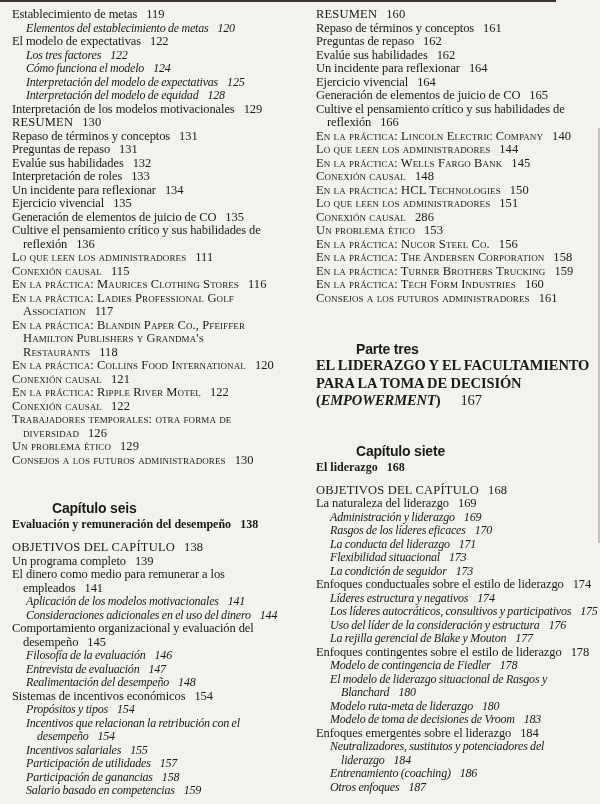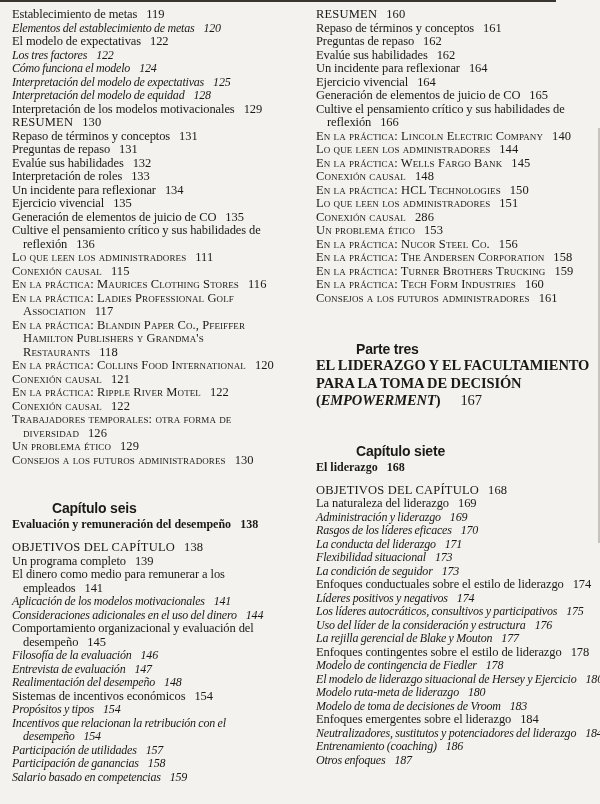--- a/index.html
+++ b/index.html
@@ -19,7 +19,7 @@
     letter-spacing:-0.1px;
   }
   .entry.sub{
-    font-style:italic;font-size:12px;
+    font-style:italic;margin-left:14px;font-size:12px;
     letter-spacing:-0.2px;word-spacing:-0.3px;
   }
   .entry.caps{font-variant:small-caps;letter-spacing:0.1px;}

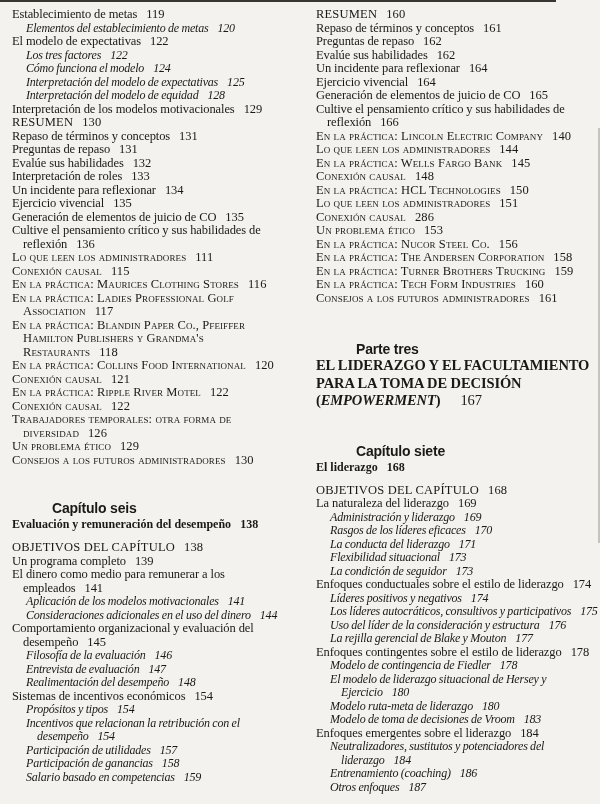--- a/index.html
+++ b/index.html
@@ -136,7 +136,7 @@
       <div class="entry sub"><span class="etext">Flexibilidad situacional</span><span class="epage">173</span></div>
       <div class="entry sub"><span class="etext">La condición de seguidor</span><span class="epage">173</span></div>
       <div class="entry main"><span class="etext">Enfoques conductuales sobre el estilo de liderazgo</span><span class="epage">174</span></div>
-      <div class="entry sub"><span class="etext">Líderes positivos y negativos</span><span class="epage">174</span></div>
+      <div class="entry sub"><span class="etext">Líderes estructura y negativos</span><span class="epage">174</span></div>
       <div class="entry sub"><span class="etext">Los líderes autocráticos, consultivos y participativos</span><span class="epage">175</span></div>
       <div class="entry sub"><span class="etext">Uso del líder de la consideración y estructura</span><span class="epage">176</span></div>
       <div class="entry sub"><span class="etext">La rejilla gerencial de Blake y Mouton</span><span class="epage">177</span></div>

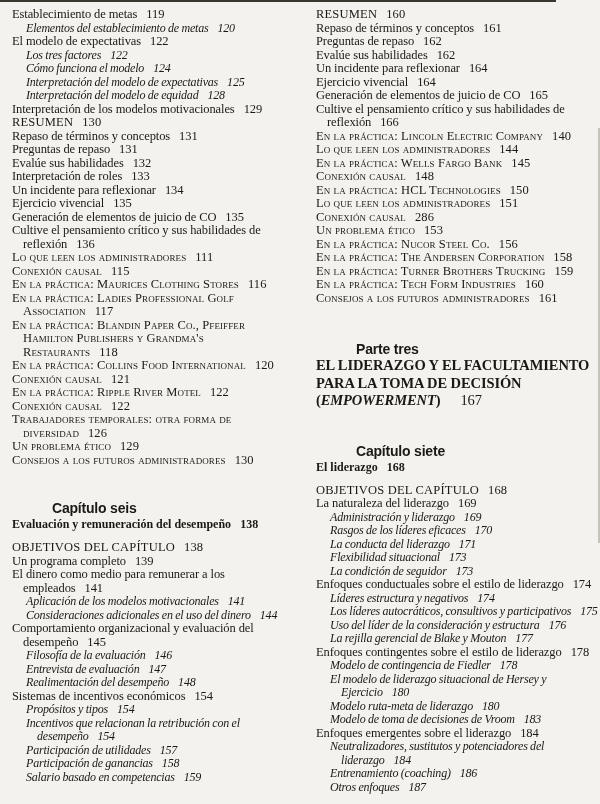--- a/index.html
+++ b/index.html
@@ -142,7 +142,7 @@
       <div class="entry sub"><span class="etext">La rejilla gerencial de Blake y Mouton</span><span class="epage">177</span></div>
       <div class="entry main"><span class="etext">Enfoques contingentes sobre el estilo de liderazgo</span><span class="epage">178</span></div>
       <div class="entry sub"><span class="etext">Modelo de contingencia de Fiedler</span><span class="epage">178</span></div>
-      <div class="entry sub"><span class="etext">El modelo de liderazgo situacional de Hersey y Ejercicio</span><span class="epage">180</span></div>
+      <div class="entry sub"><span class="etext">El modelo de liderazgo situacional de Rasgos y Blanchard</span><span class="epage">180</span></div>
       <div class="entry sub"><span class="etext">Modelo ruta-meta de liderazgo</span><span class="epage">180</span></div>
       <div class="entry sub"><span class="etext">Modelo de toma de decisiones de Vroom</span><span class="epage">183</span></div>
       <div class="entry main"><span class="etext">Enfoques emergentes sobre el liderazgo</span><span class="epage">184</span></div>

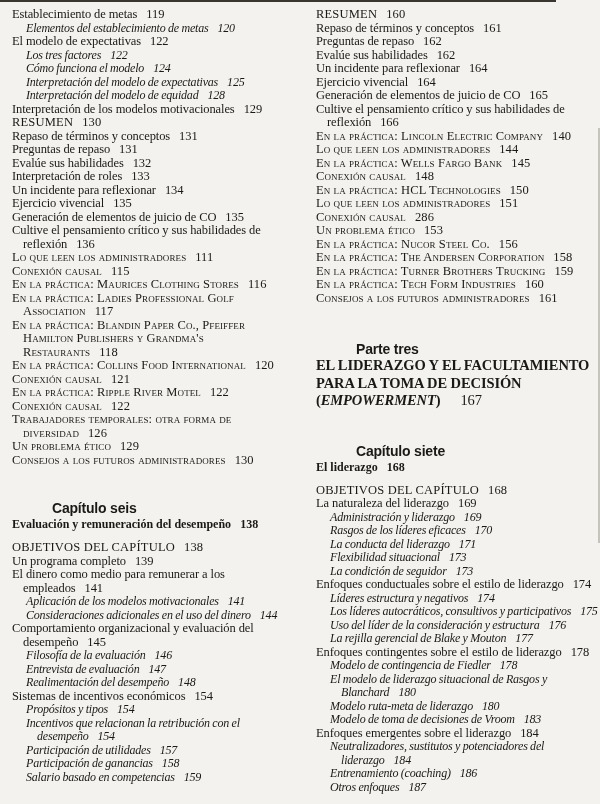--- a/index.html
+++ b/index.html
@@ -90,6 +90,7 @@
       <div class="entry main"><span class="etext">Sistemas de incentivos económicos</span><span class="epage">154</span></div>
       <div class="entry sub"><span class="etext">Propósitos y tipos</span><span class="epage">154</span></div>
       <div class="entry sub"><span class="etext">Incentivos que relacionan la retribución con el desempeño</span><span class="epage">154</span></div>
+      <div class="entry sub"><span class="etext">Incentivos salariales</span><span class="epage">155</span></div>
       <div class="entry sub"><span class="etext">Participación de utilidades</span><span class="epage">157</span></div>
       <div class="entry sub"><span class="etext">Participación de ganancias</span><span class="epage">158</span></div>
       <div class="entry sub"><span class="etext">Salario basado en competencias</span><span class="epage">159</span></div>

